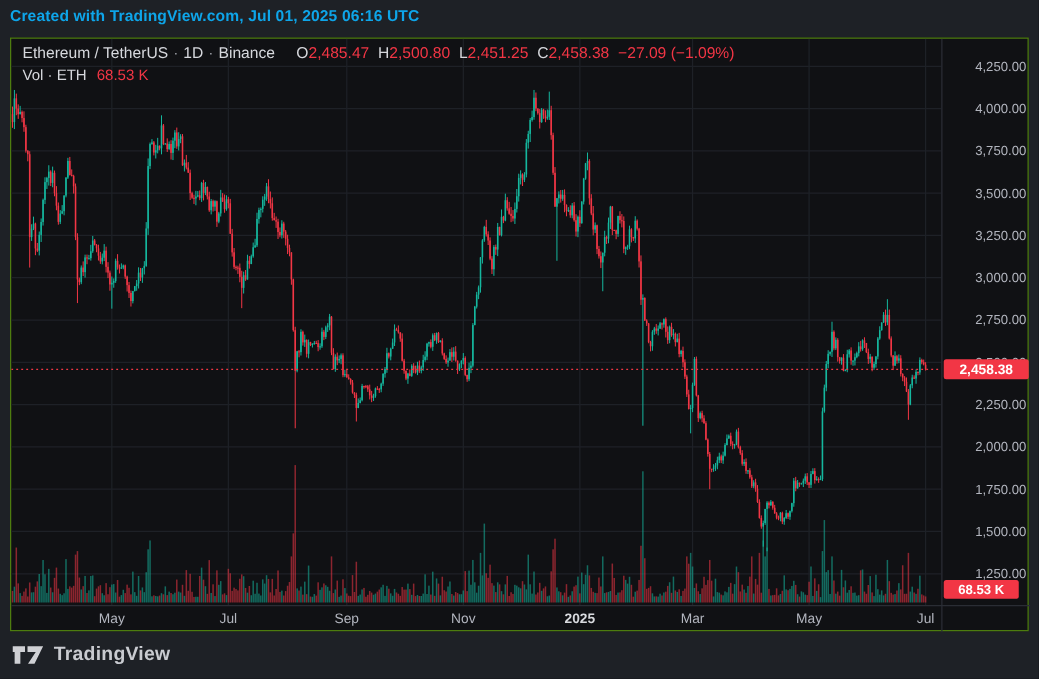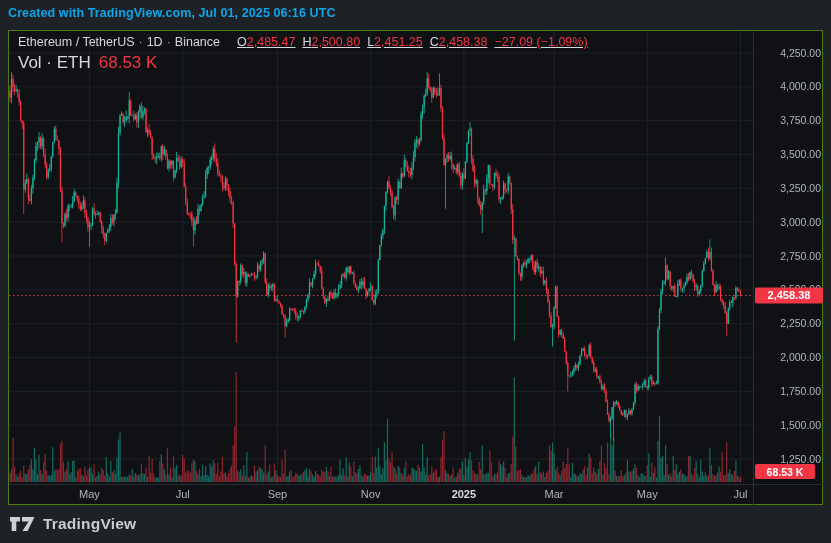--- a/index.html
+++ b/index.html
@@ -25,7 +25,7 @@
   .legend-row1 { top:4px; font-size:12.5px; color:#d6d8dd; }
   .legend-row2 { top:22px; font-size:17px; color:#d6d8dd; }
   .legend .sep { color:#9a9da4; margin:0 4px; }
-  .legend .ohlc-group { margin-left:10px;text-decoration:underline; }
+  .legend .ohlc-group { margin-left:10px; }
   .legend .ohlc-k { color:#d6d8dd; margin-left:7px; }
   .legend .val-red { color:#f23645; }
   .legend .change { color:#f23645; margin-left:7px; }

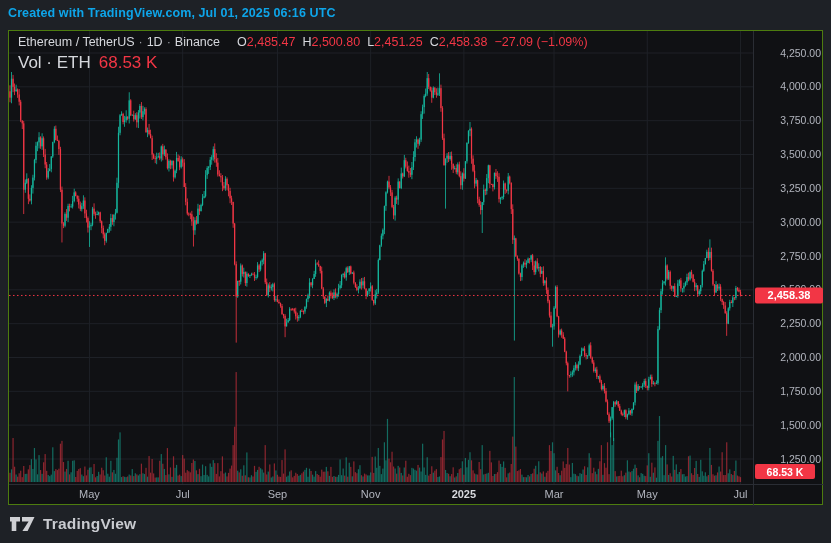--- a/index.html
+++ b/index.html
@@ -23,7 +23,7 @@
   svg text { font-family:"Liberation Sans", sans-serif; }
   .legend { position:absolute; left:9px; z-index:5; white-space:nowrap; }
   .legend-row1 { top:4px; font-size:12.5px; color:#d6d8dd; }
-  .legend-row2 { top:22px; font-size:17px; color:#d6d8dd; }
+  .legend-row2 { top:22px; font-size:12px; color:#d6d8dd; }
   .legend .sep { color:#9a9da4; margin:0 4px; }
   .legend .ohlc-group { margin-left:10px; }
   .legend .ohlc-k { color:#d6d8dd; margin-left:7px; }

